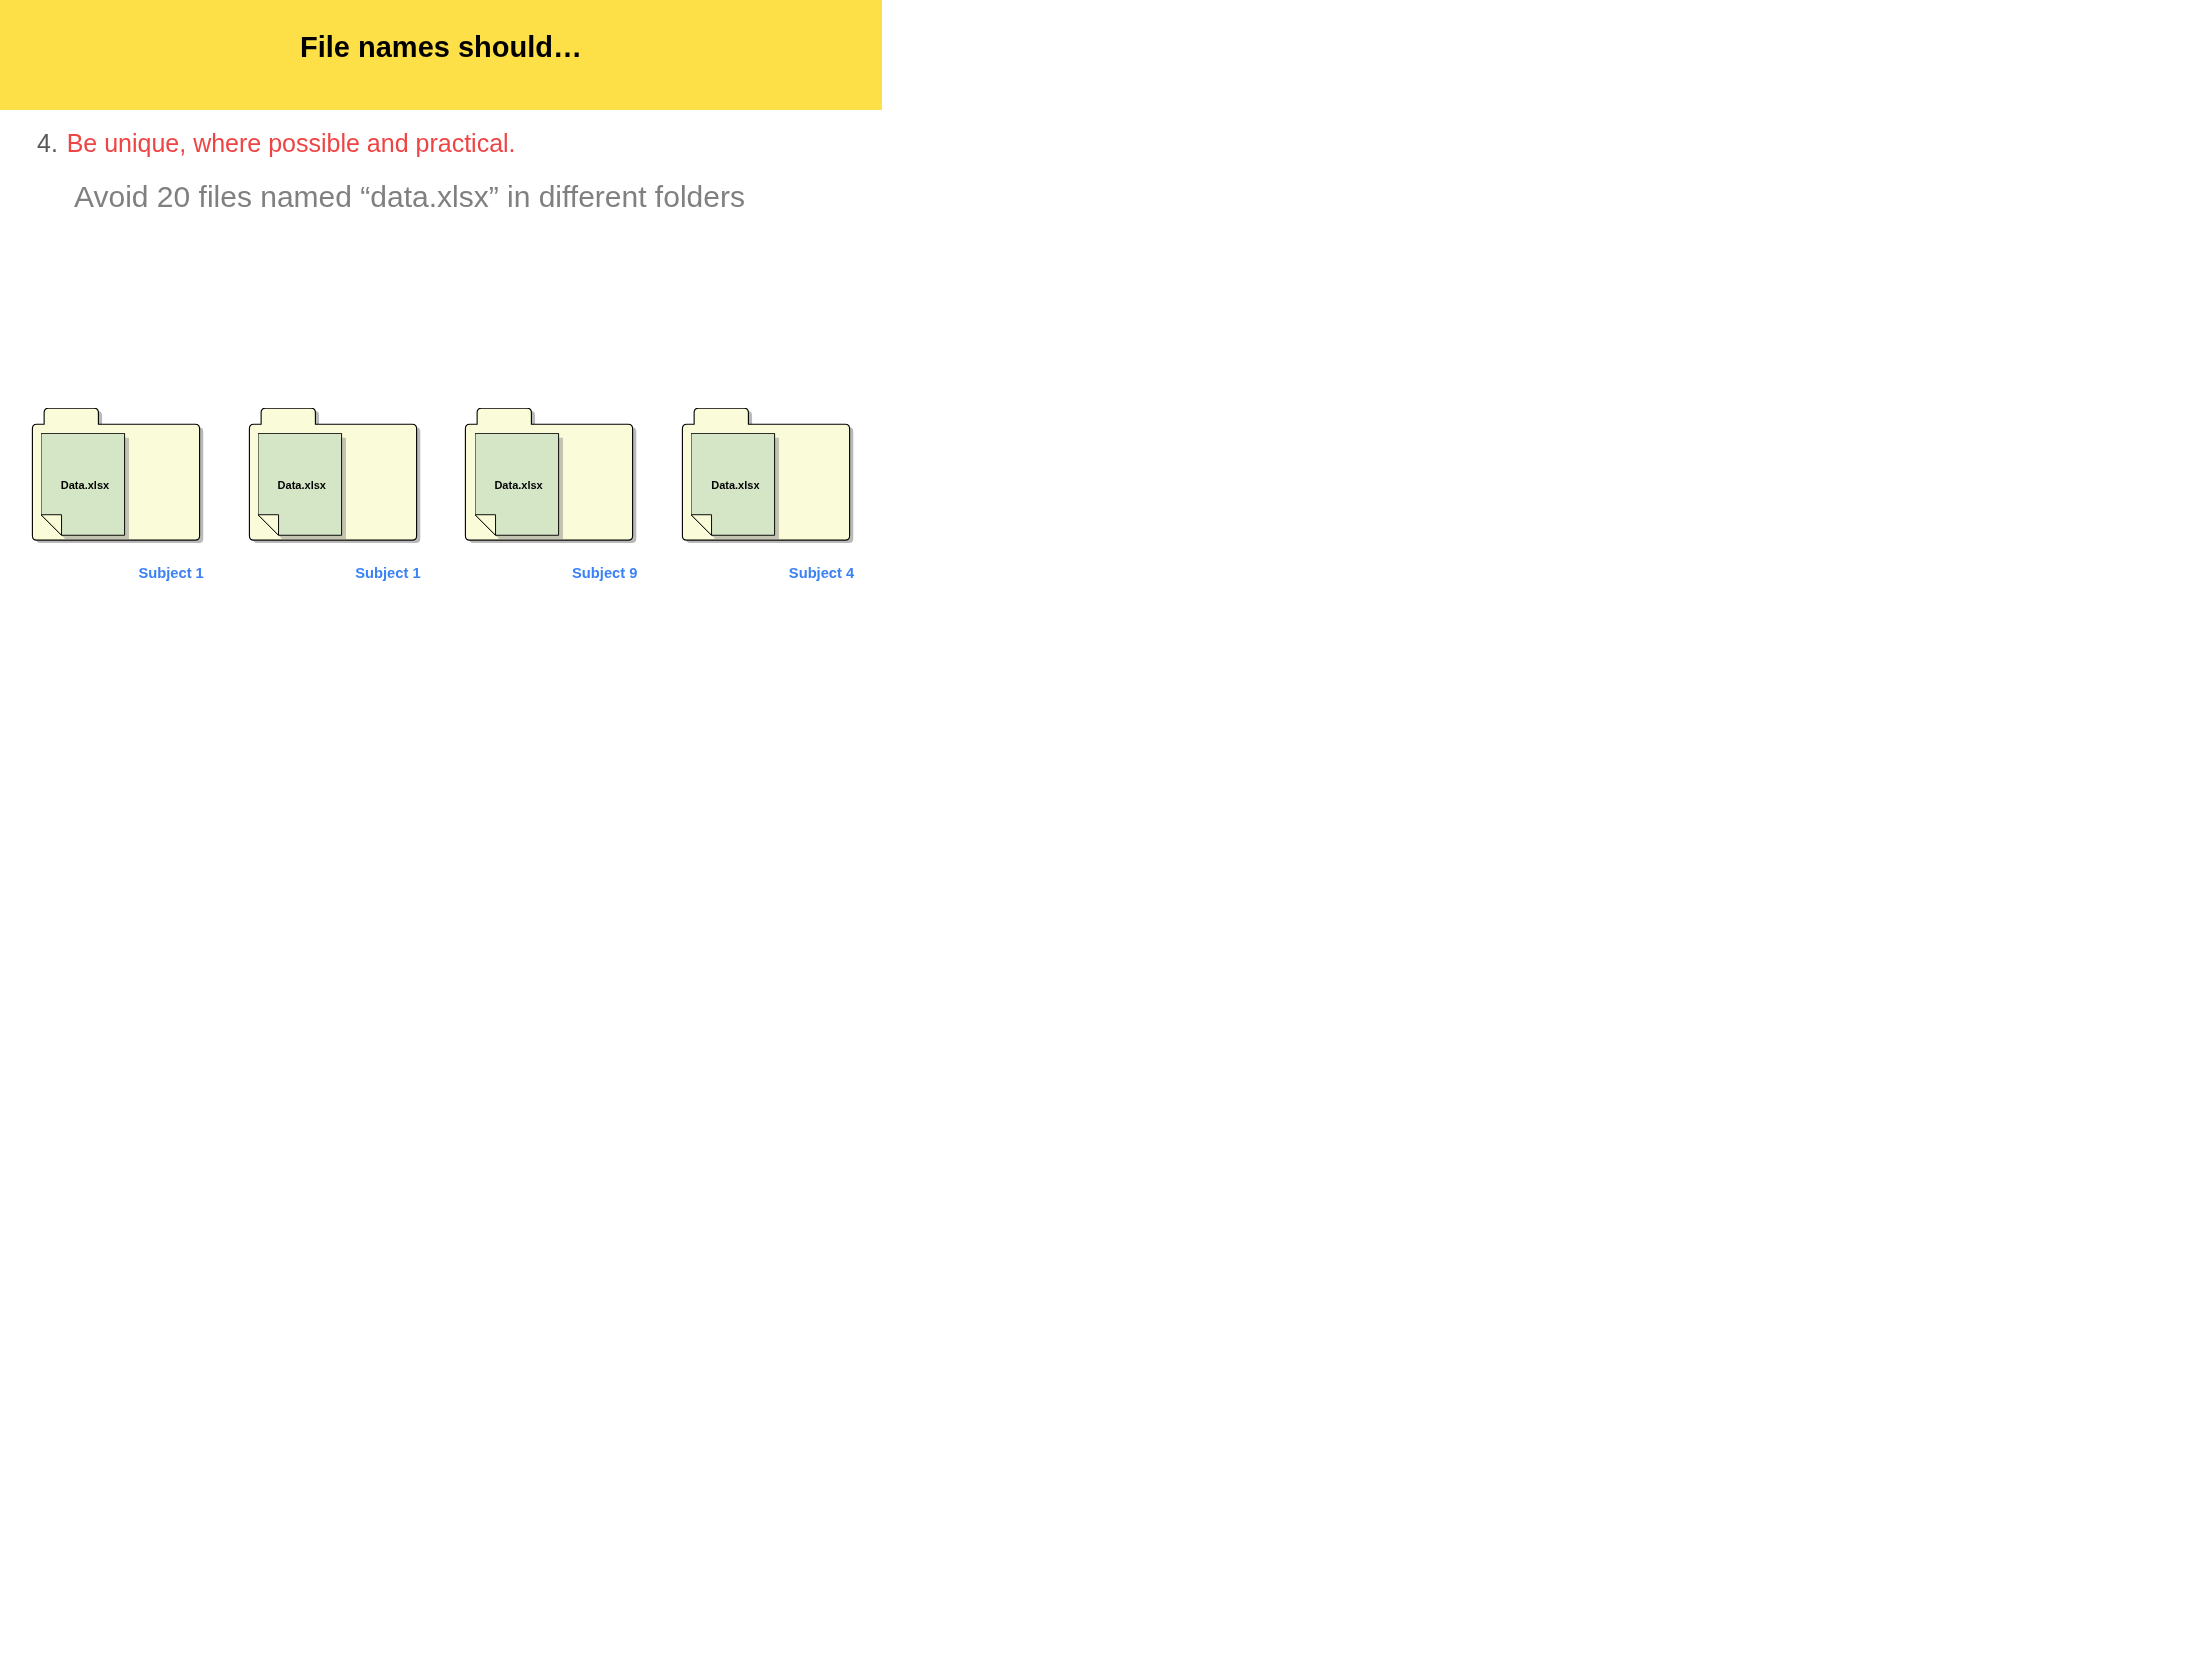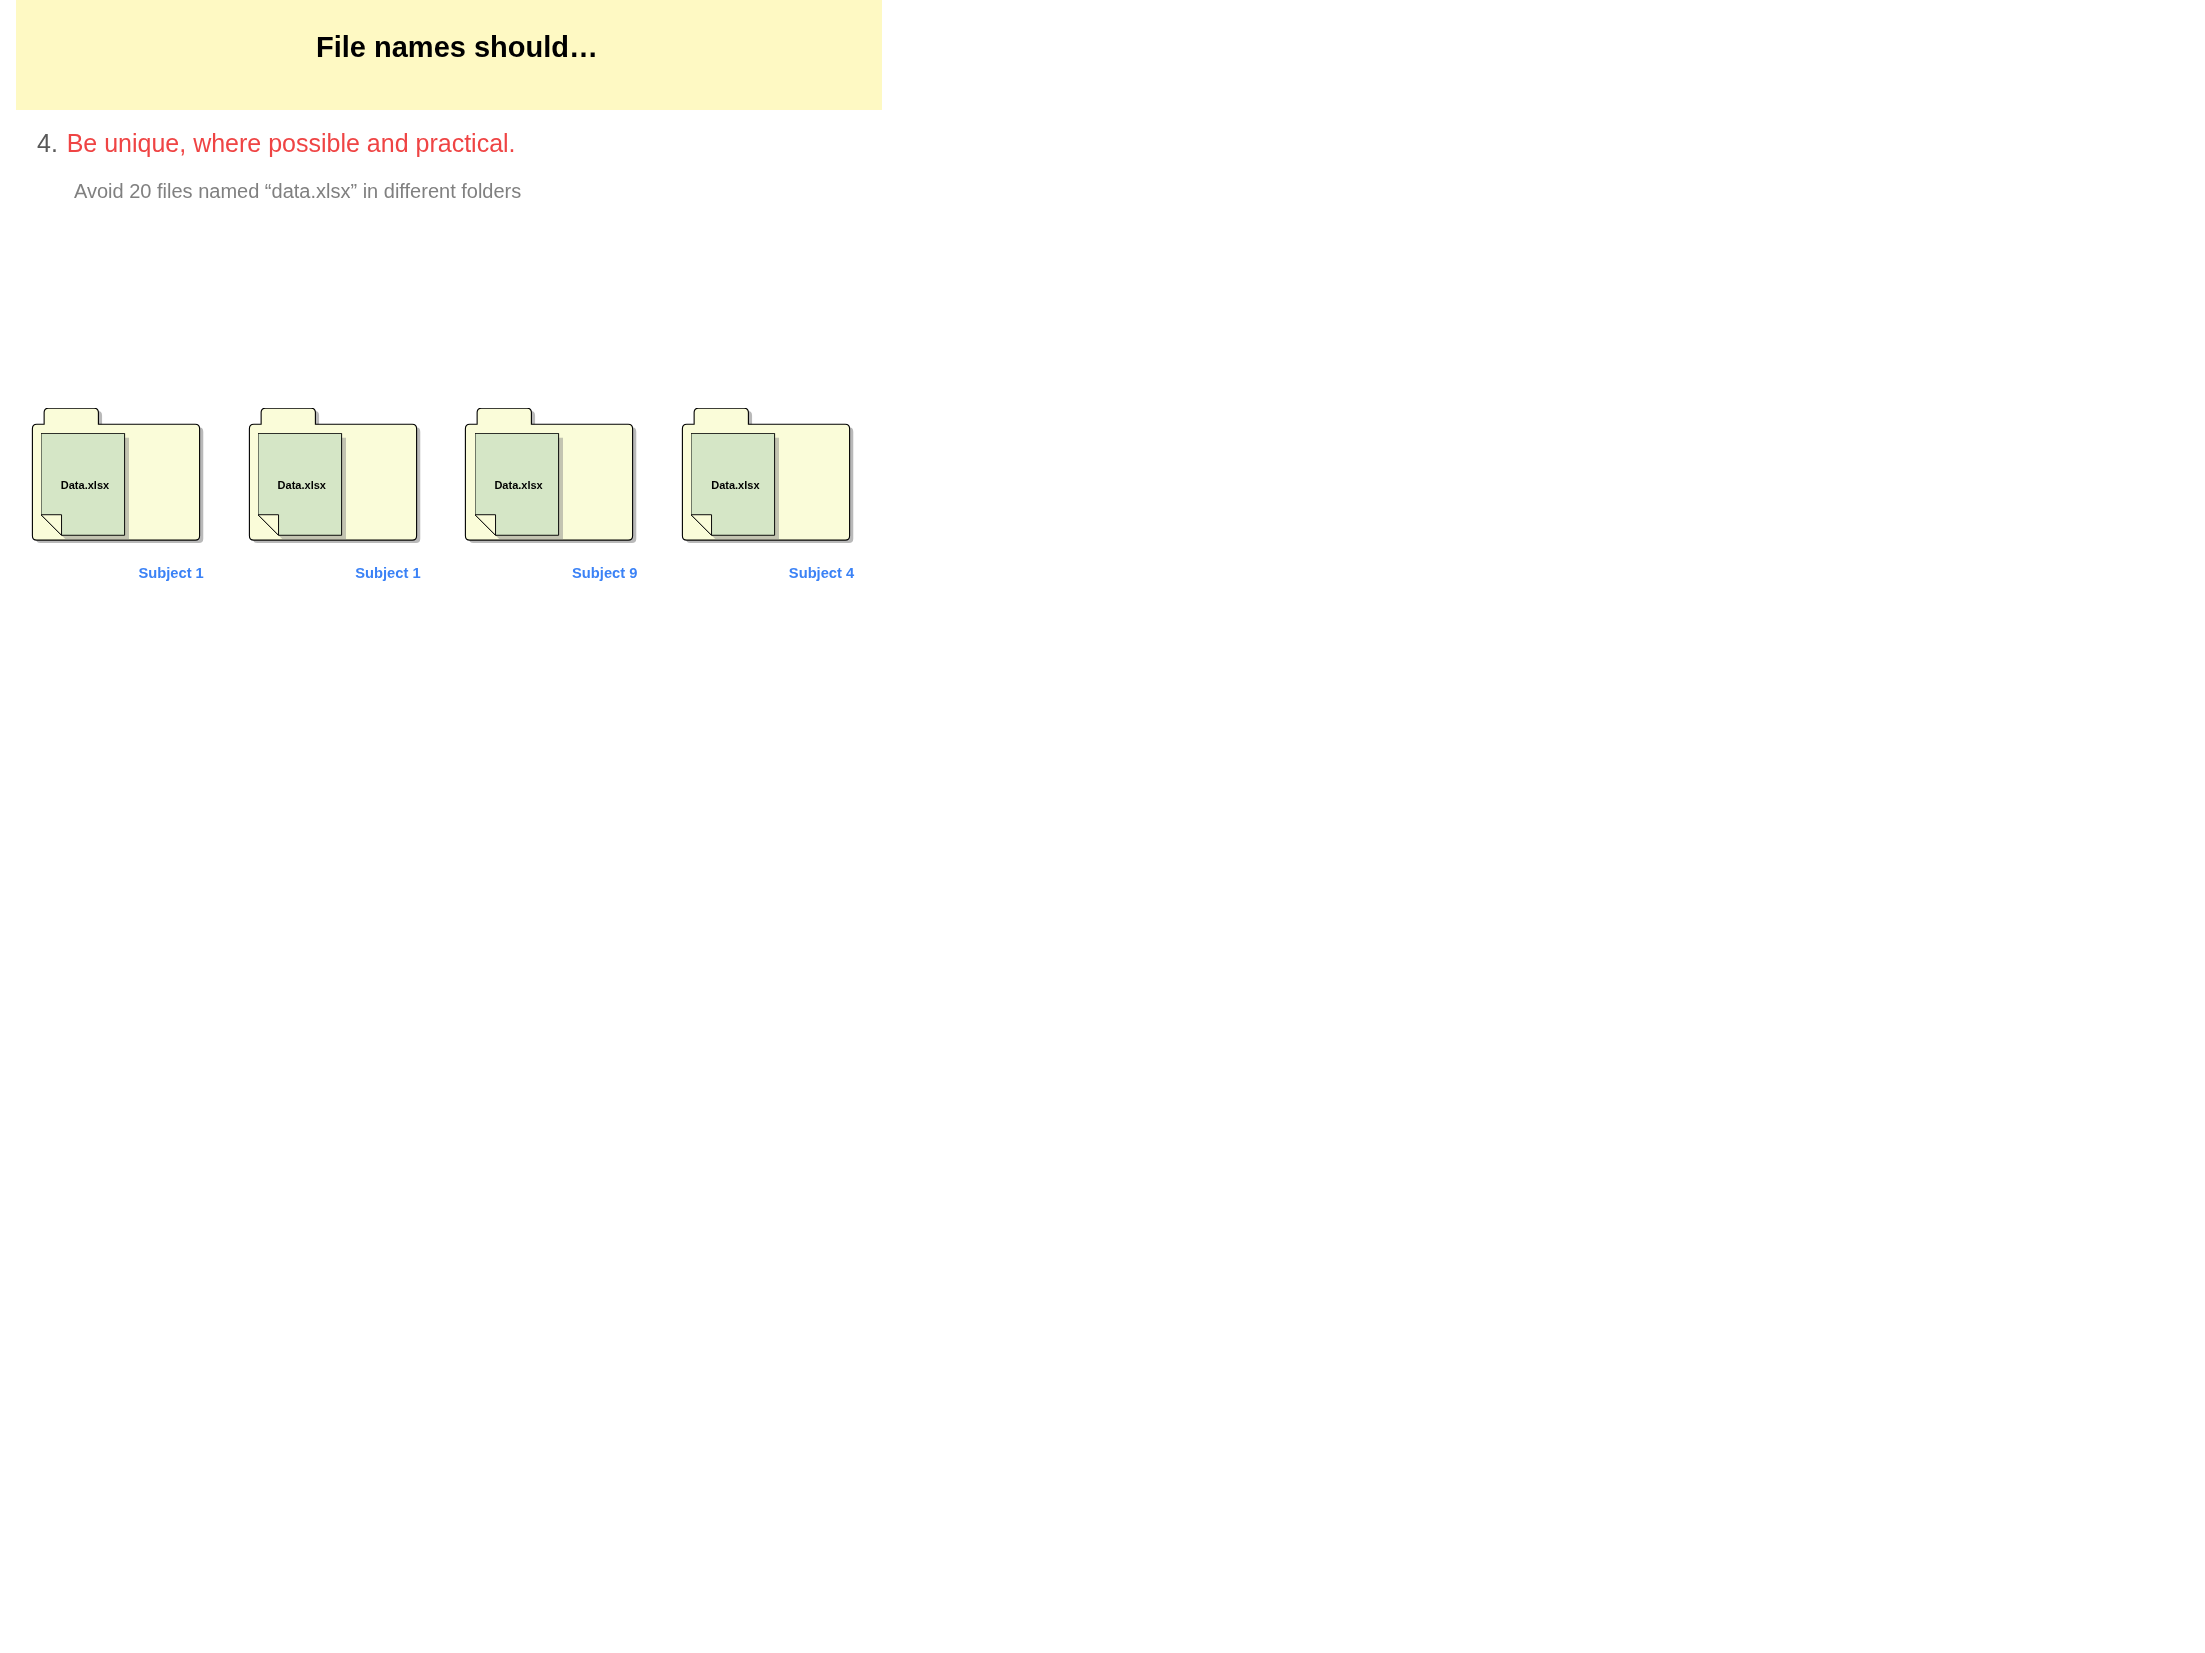--- a/index.html
+++ b/index.html
@@ -13,13 +13,12 @@
     overflow: hidden;
   }
   .header {
-    background: #fef9c3;
+    background: #fde047;
     width: 100%;
     height: 110px;
     display: flex;
     align-items: center;
     justify-content: center;
-    margin-left: 16px;
   }
   .header-title {
     font-size: 29px;

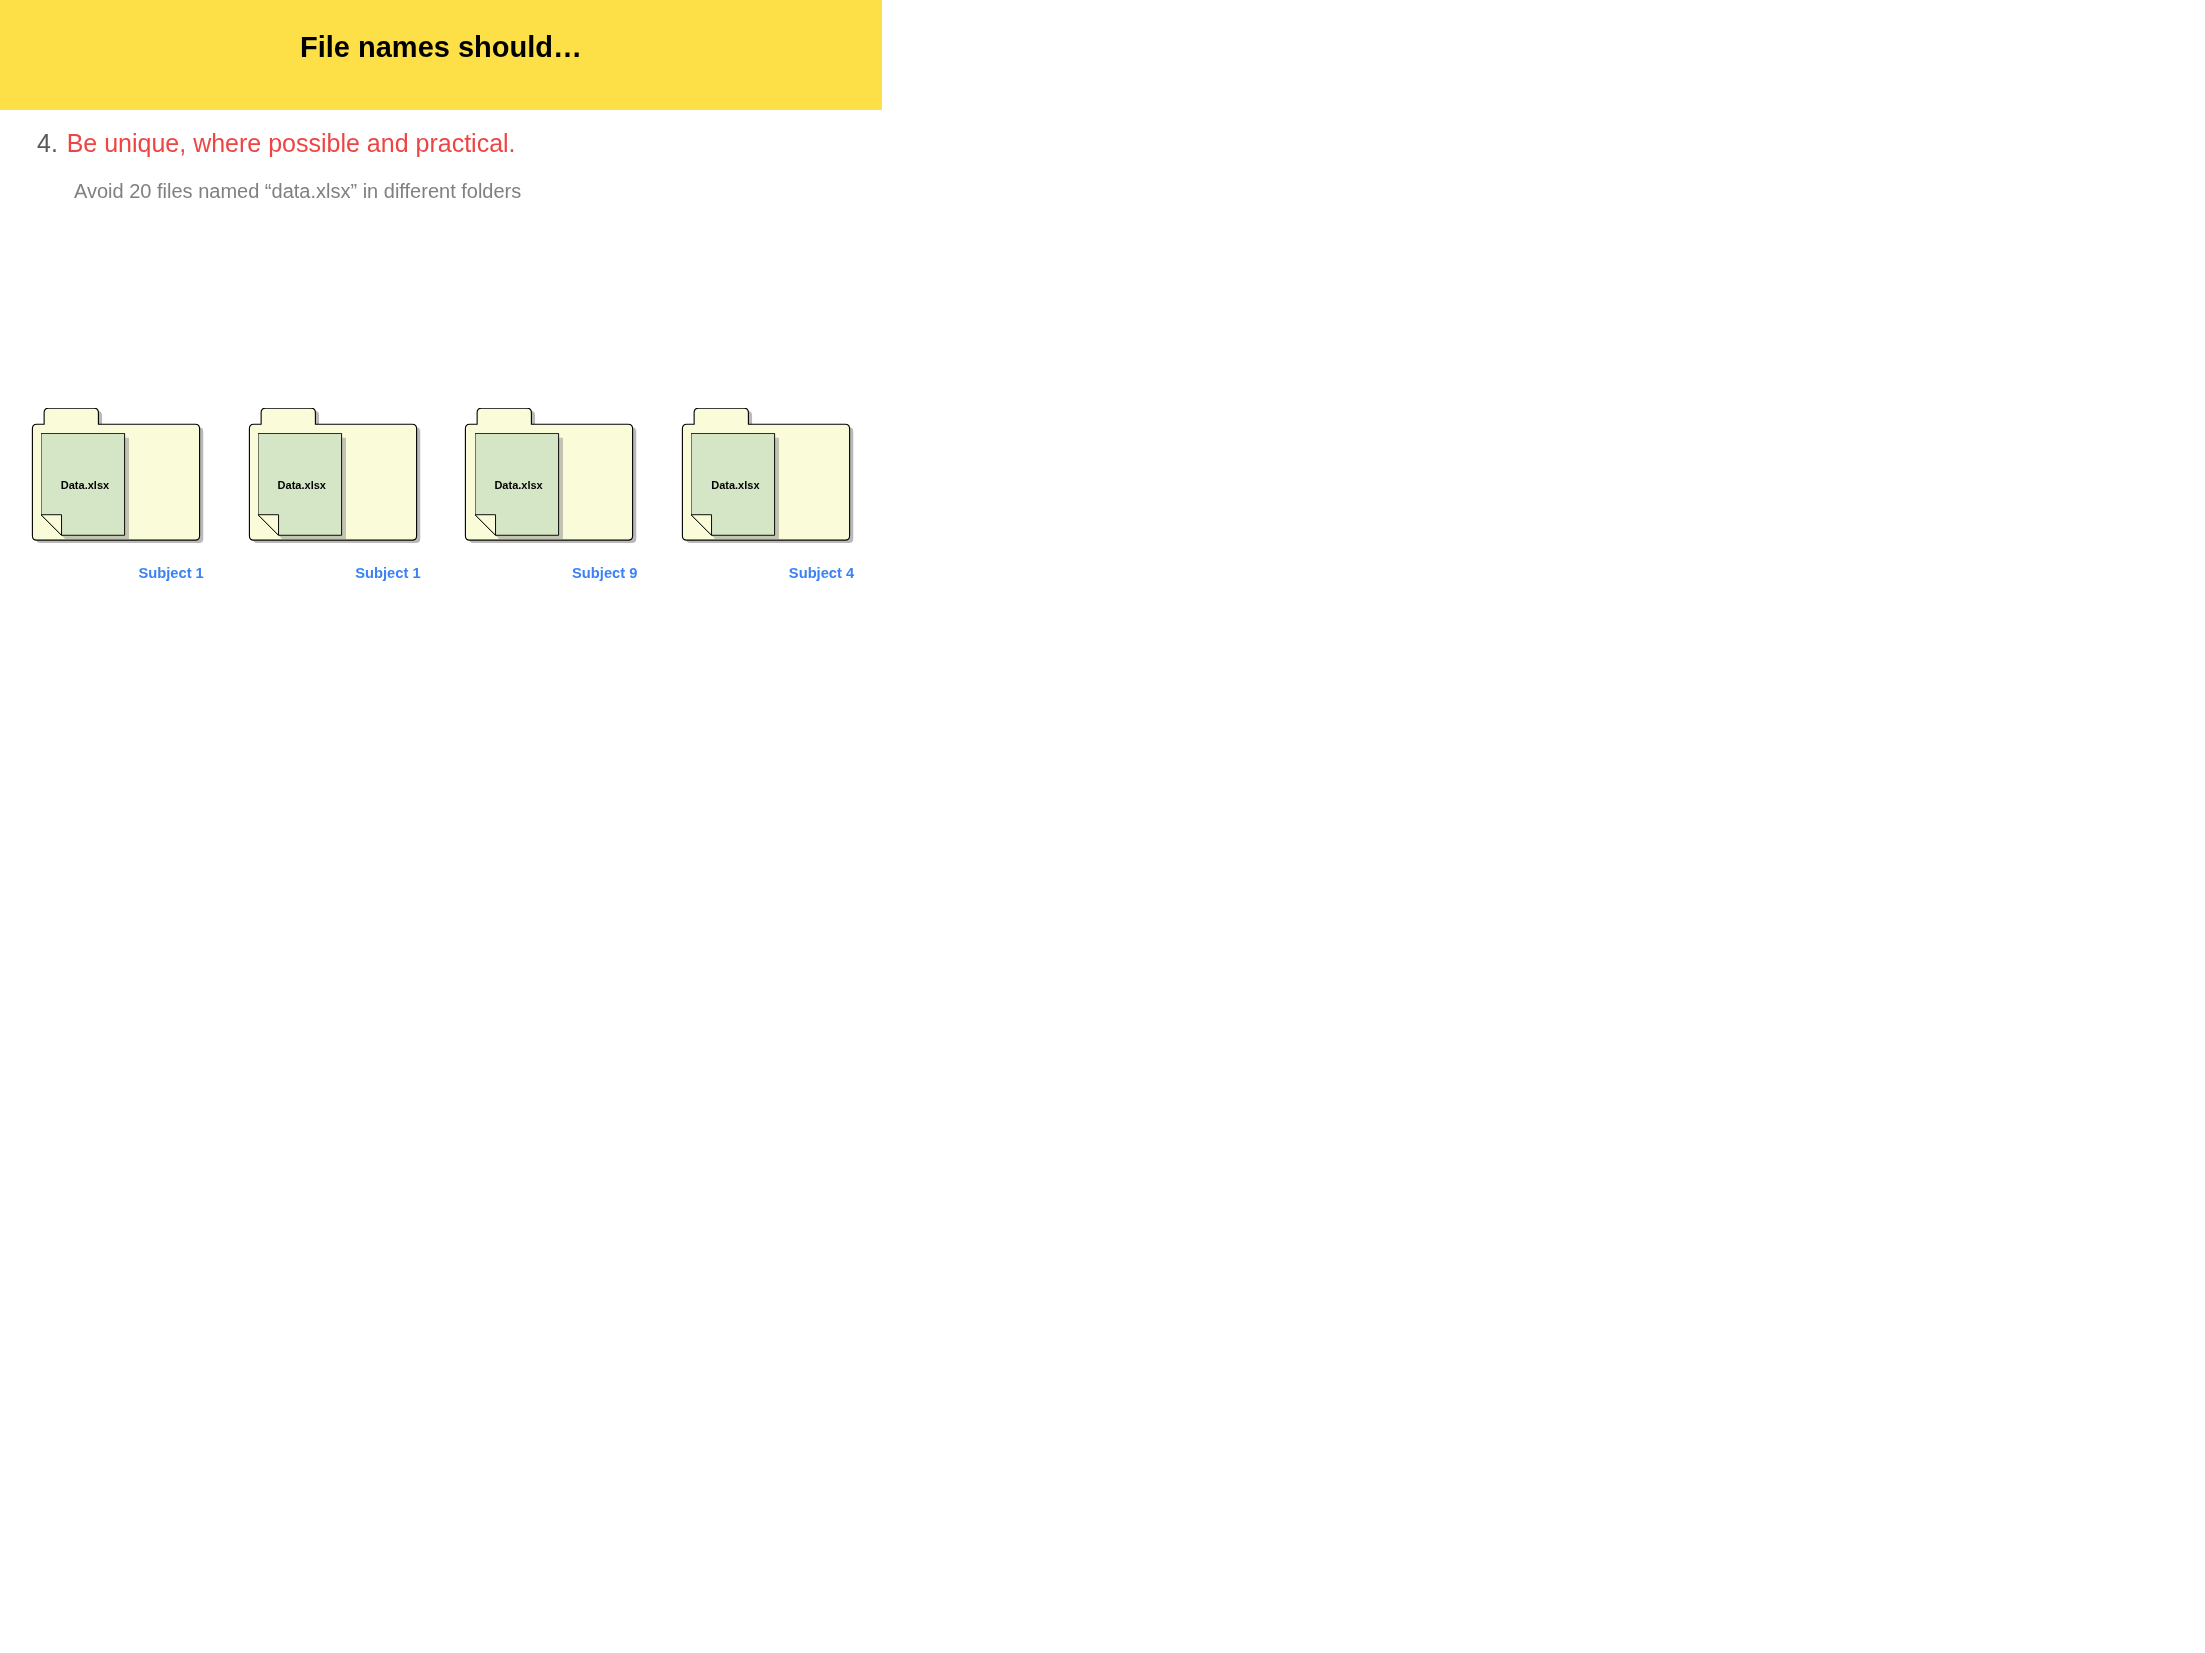--- a/index.html
+++ b/index.html
@@ -43,7 +43,7 @@
     margin-left: 8.8px;
   }
   .sub-text {
-    font-size: 20px;
+    font-size: 30px;
     color: #808080;
     margin-top: 22px;
     margin-left: 74px;

